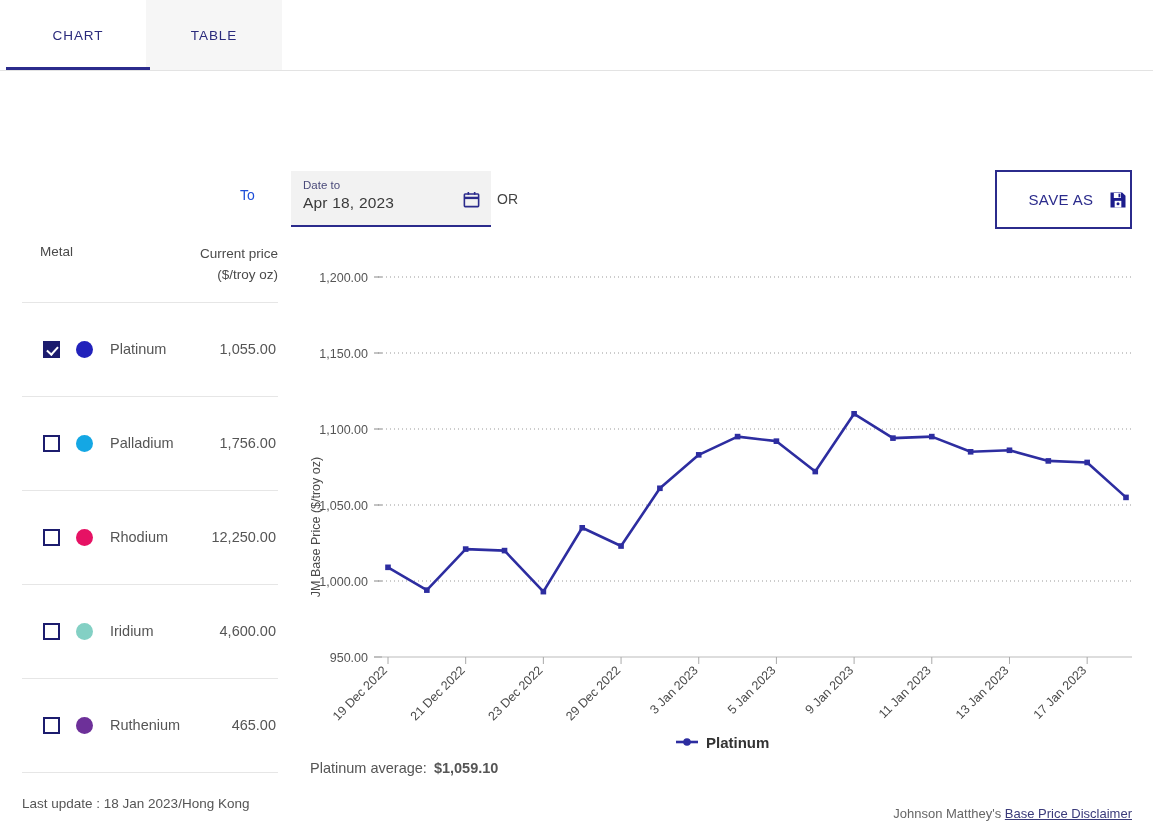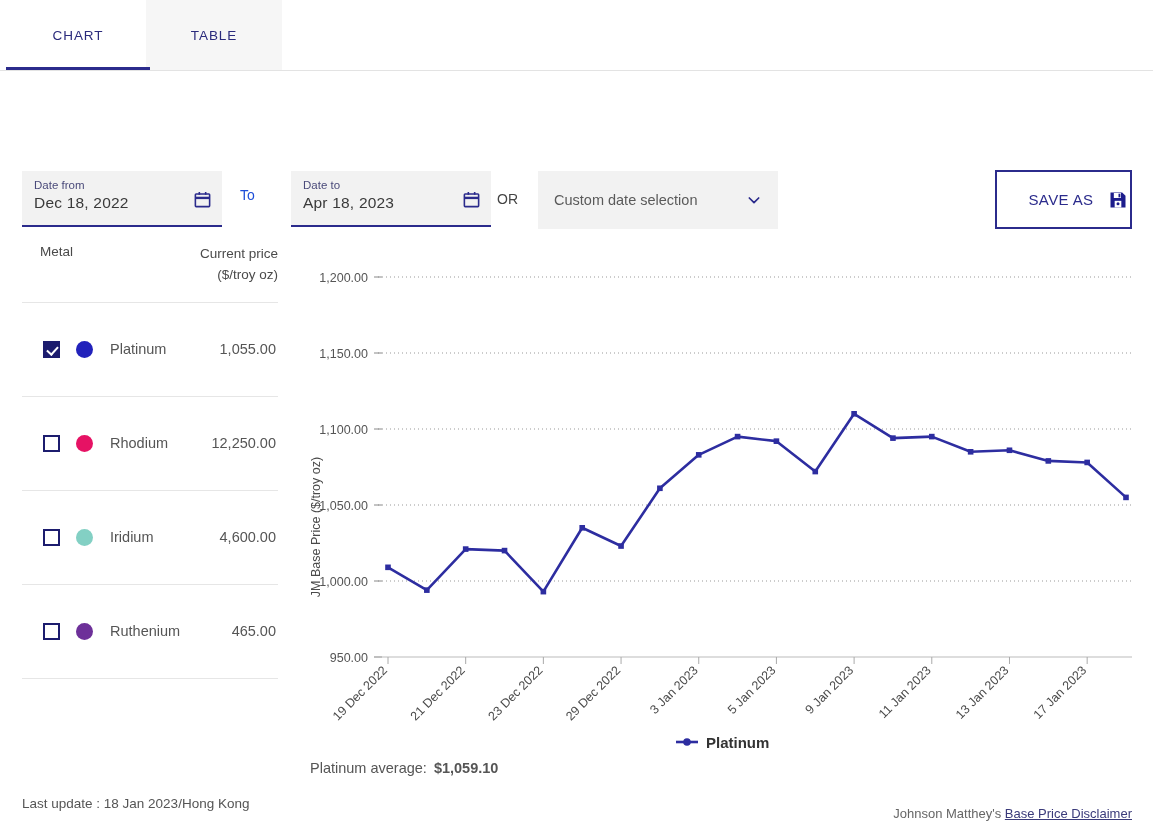--- a/index.html
+++ b/index.html
@@ -228,16 +228,6 @@
 
 <div class="controls">
 
-  <div class="date-field" id="date-from">
-    <div class="date-label">Date from</div>
-    <div class="date-value">Dec 18, 2022</div>
-    <svg class="cal-icon" viewBox="0 0 24 24" fill="none" stroke="#2b2b8c" stroke-width="2">
-      <rect x="3" y="5" width="18" height="16" rx="1"></rect>
-      <line x1="3" y1="10" x2="21" y2="10" stroke-width="3"></line>
-      <line x1="8" y1="2.5" x2="8" y2="6"></line>
-      <line x1="16" y1="2.5" x2="16" y2="6"></line>
-    </svg>
-  </div>
 
   <div class="to-label">To</div>
 

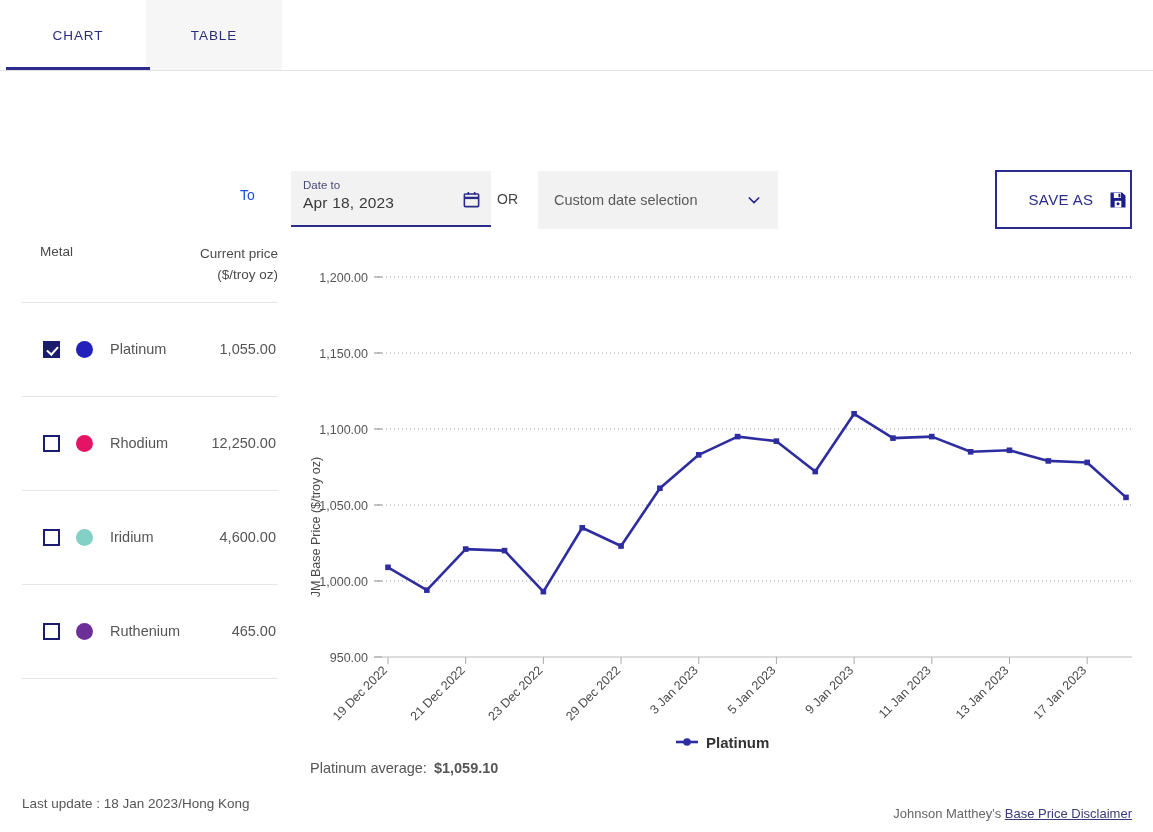--- a/index.html
+++ b/index.html
@@ -244,12 +244,6 @@
 
   <div class="or-label">OR</div>
 
-  <div class="custom-select">
-    <span class="custom-select-text">Custom date selection</span>
-    <svg class="chevron" viewBox="0 0 24 24" fill="none" stroke="#2b2b8c" stroke-width="2.6" stroke-linecap="round" stroke-linejoin="round">
-      <polyline points="5 9 12 16 19 9"></polyline>
-    </svg>
-  </div>
 
   <div class="save-as-btn">
     <span class="save-as-label">SAVE AS</span>

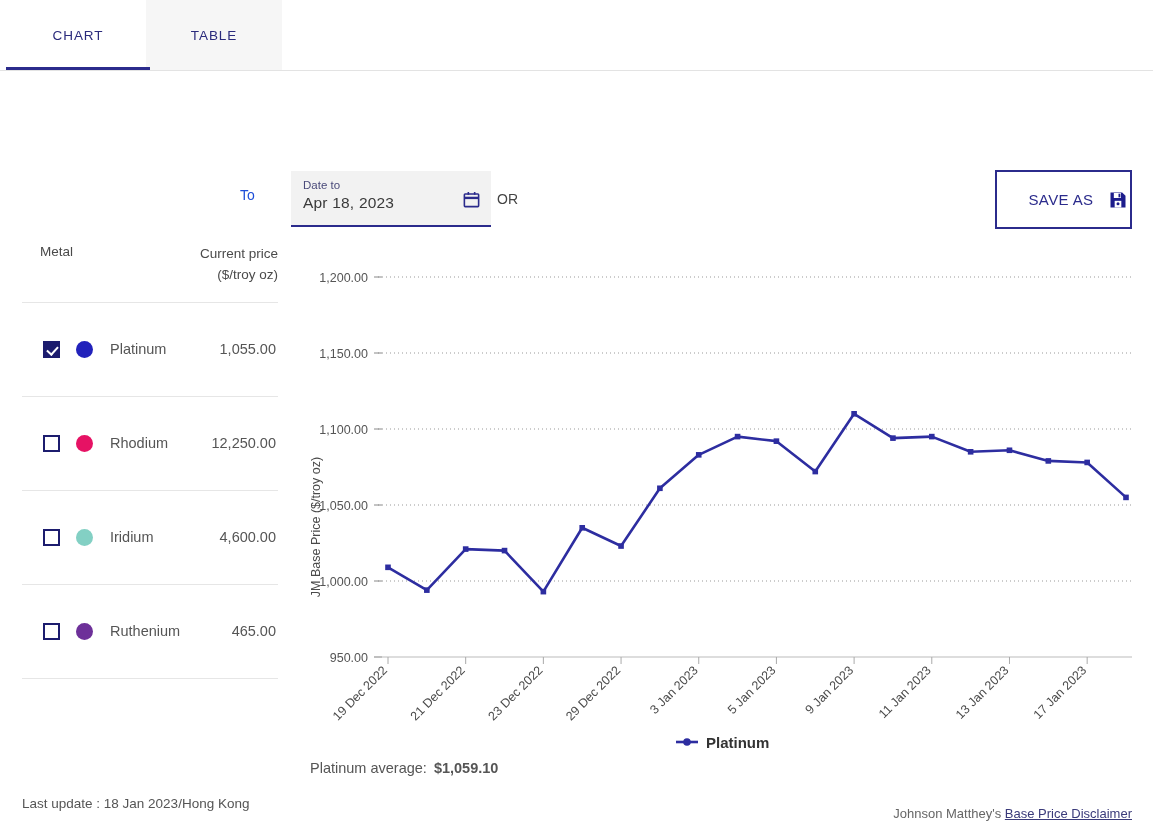--- a/index.html
+++ b/index.html
@@ -272,6 +272,12 @@
         <span class="metal-dot" style="background:#2222bb"></span>
         <span class="metal-name">Platinum</span>
         <span class="metal-price">1,055.00</span>
+      </div>
+      <div class="metal-row">
+        <span class="checkbox"></span>
+        <span class="metal-dot" style="background:#14a7e4"></span>
+        <span class="metal-name">Palladium</span>
+        <span class="metal-price">1,756.00</span>
       </div>
       <div class="metal-row">
         <span class="checkbox"></span>

